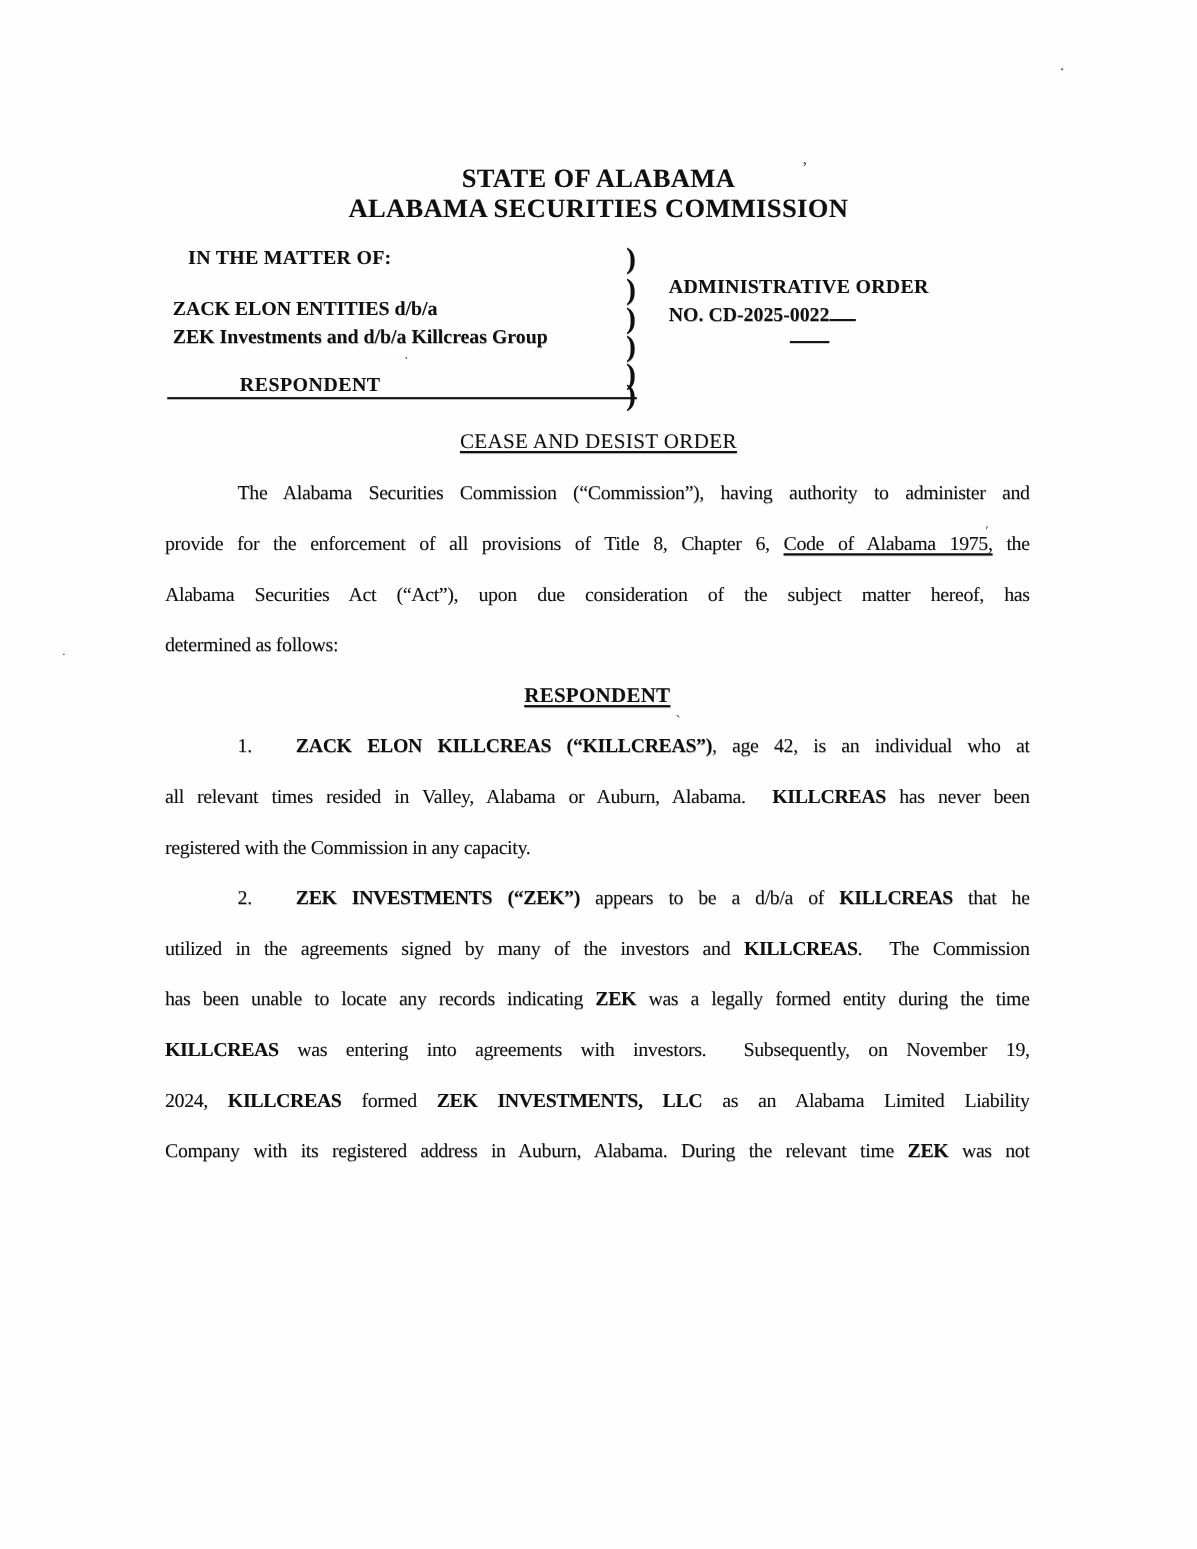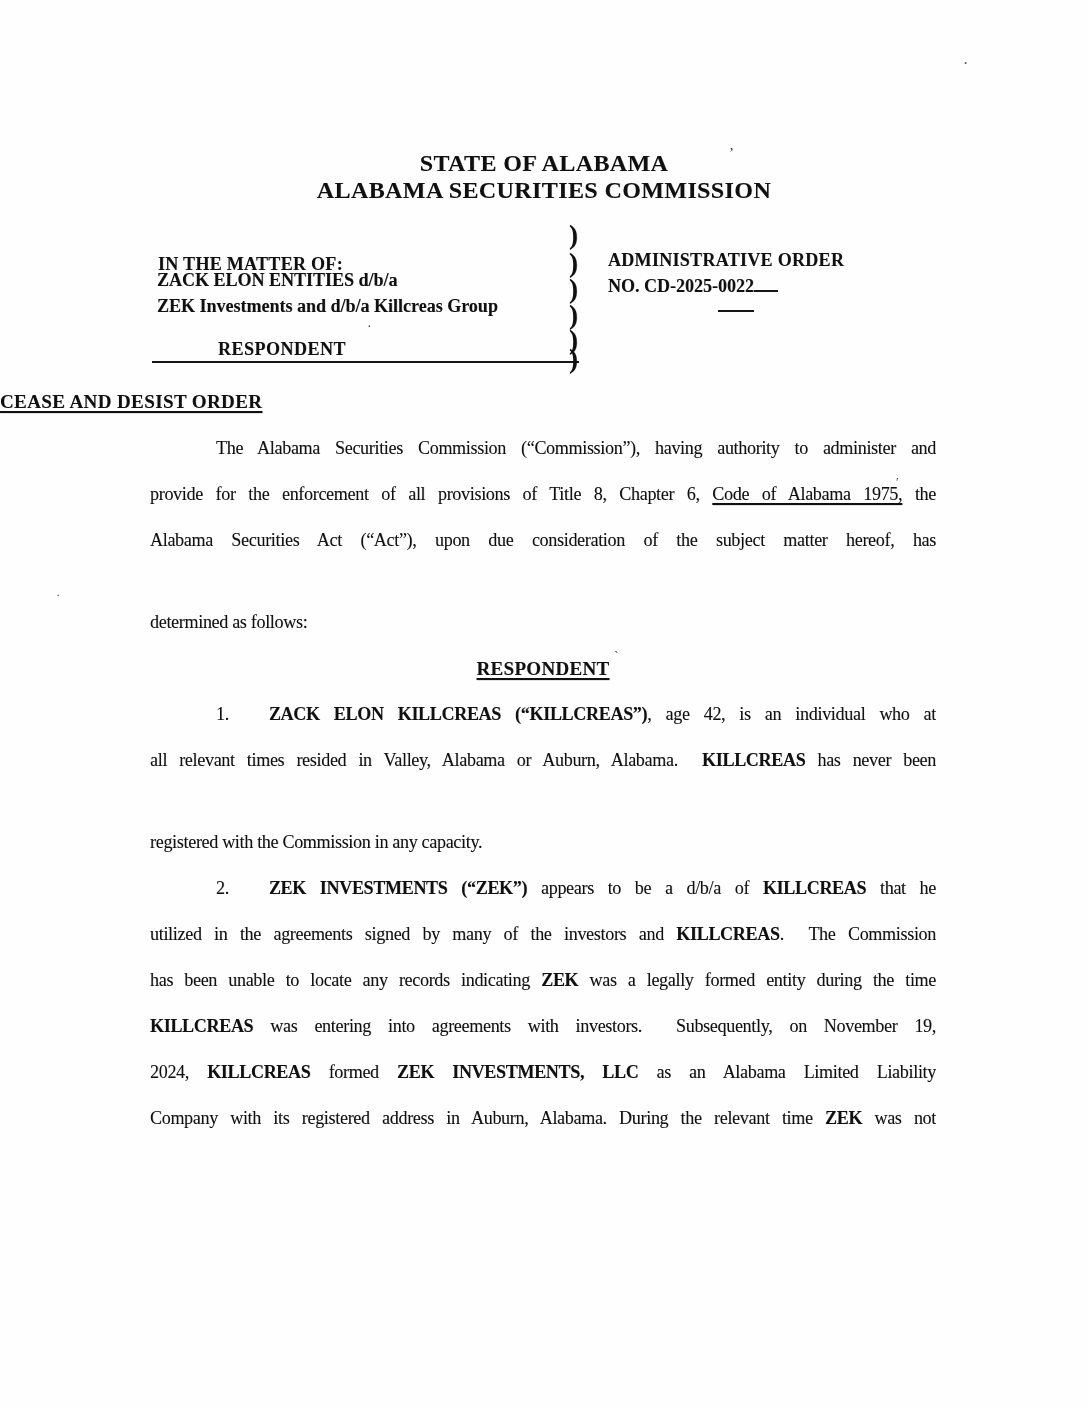--- a/index.html
+++ b/index.html
@@ -14,7 +14,7 @@
        font-weight:bold;font-size:24px;line-height:27px;letter-spacing:0.4px;}
   
   .cap{position:absolute;font-weight:bold;font-size:18px;white-space:nowrap;}
-  .cap-matter{left:158px;top:224px;letter-spacing:0.3px;margin-top:30px;}
+  .cap-matter{left:171px;top:224px;letter-spacing:0.3px;}
   .cap-party1{left:157px;top:270px;}
   .cap-party2{left:157px;top:296px;}
   .cap-resp{left:218px;top:339px;letter-spacing:0.5px;}

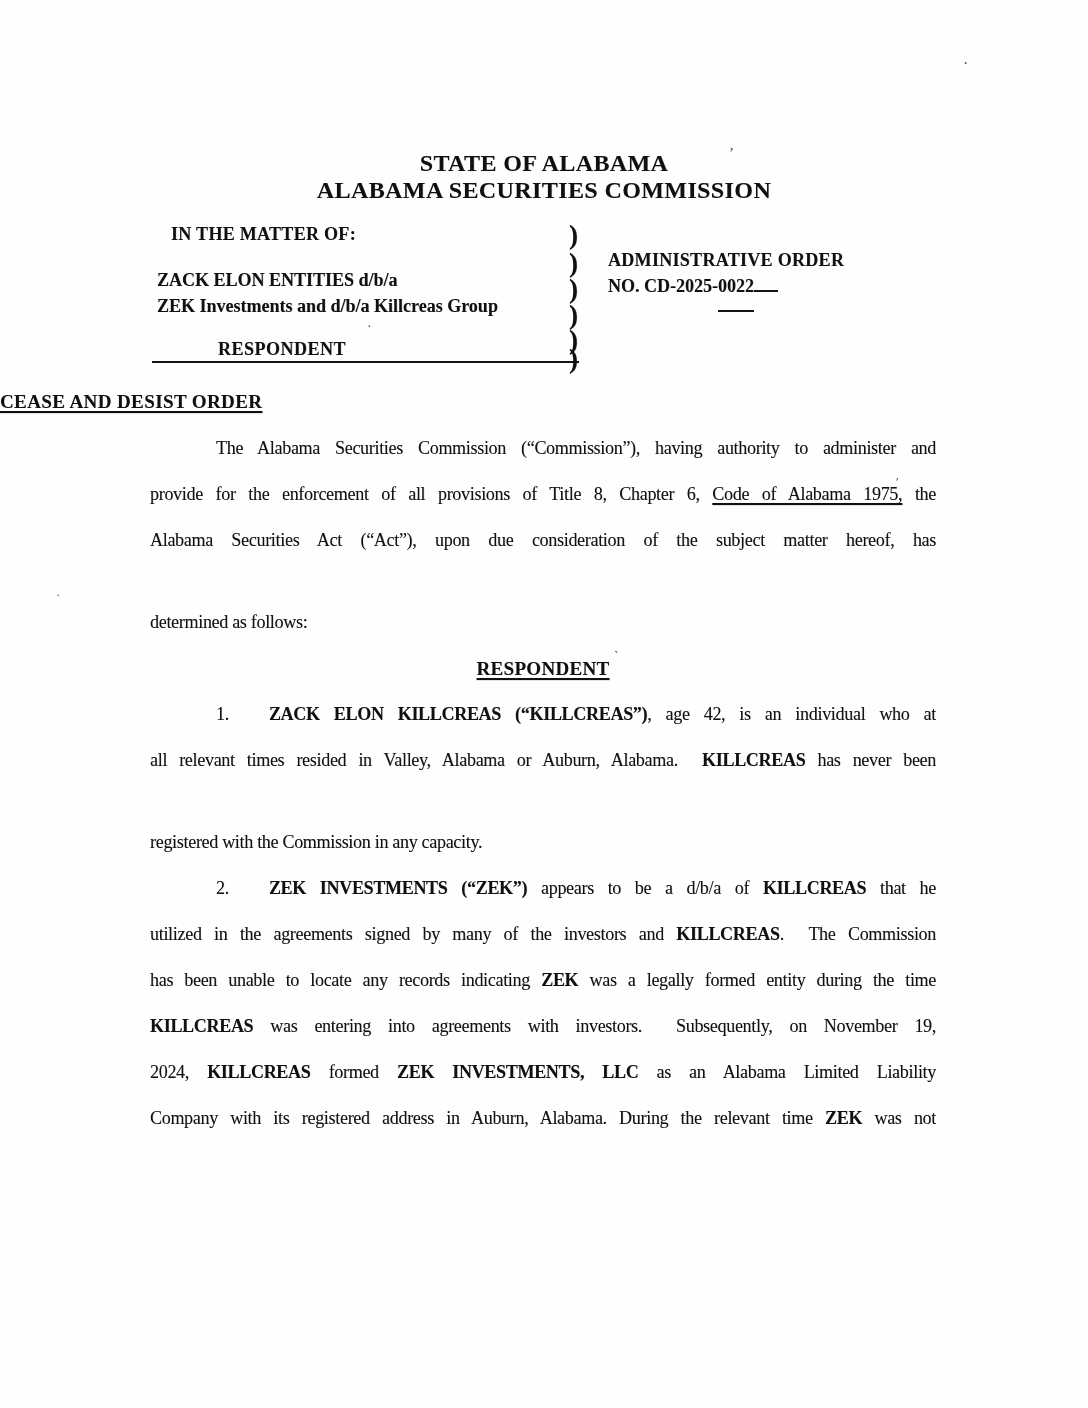--- a/index.html
+++ b/index.html
@@ -26,8 +26,8 @@
   .u-num{border-bottom:2px solid #151515;padding-bottom:14px;}
   .u-ext{display:inline-block;width:24px;border-bottom:2px solid #151515;height:14px;}
   
-  .title{position:absolute;left:0;top:391px;width:100%;text-align:left;
-         font-weight:bold;font-size:19px;letter-spacing:0.4px;}
+  .title{position:absolute;left:0;top:391px;width:100%;text-align:center;
+         font-weight:normal;font-size:19px;letter-spacing:0.4px;}
   .title span,.h span{text-decoration:underline;text-decoration-thickness:2px;text-underline-offset:3px;}
   
   .body{position:absolute;left:150px;top:436px;width:786px;font-size:18px;

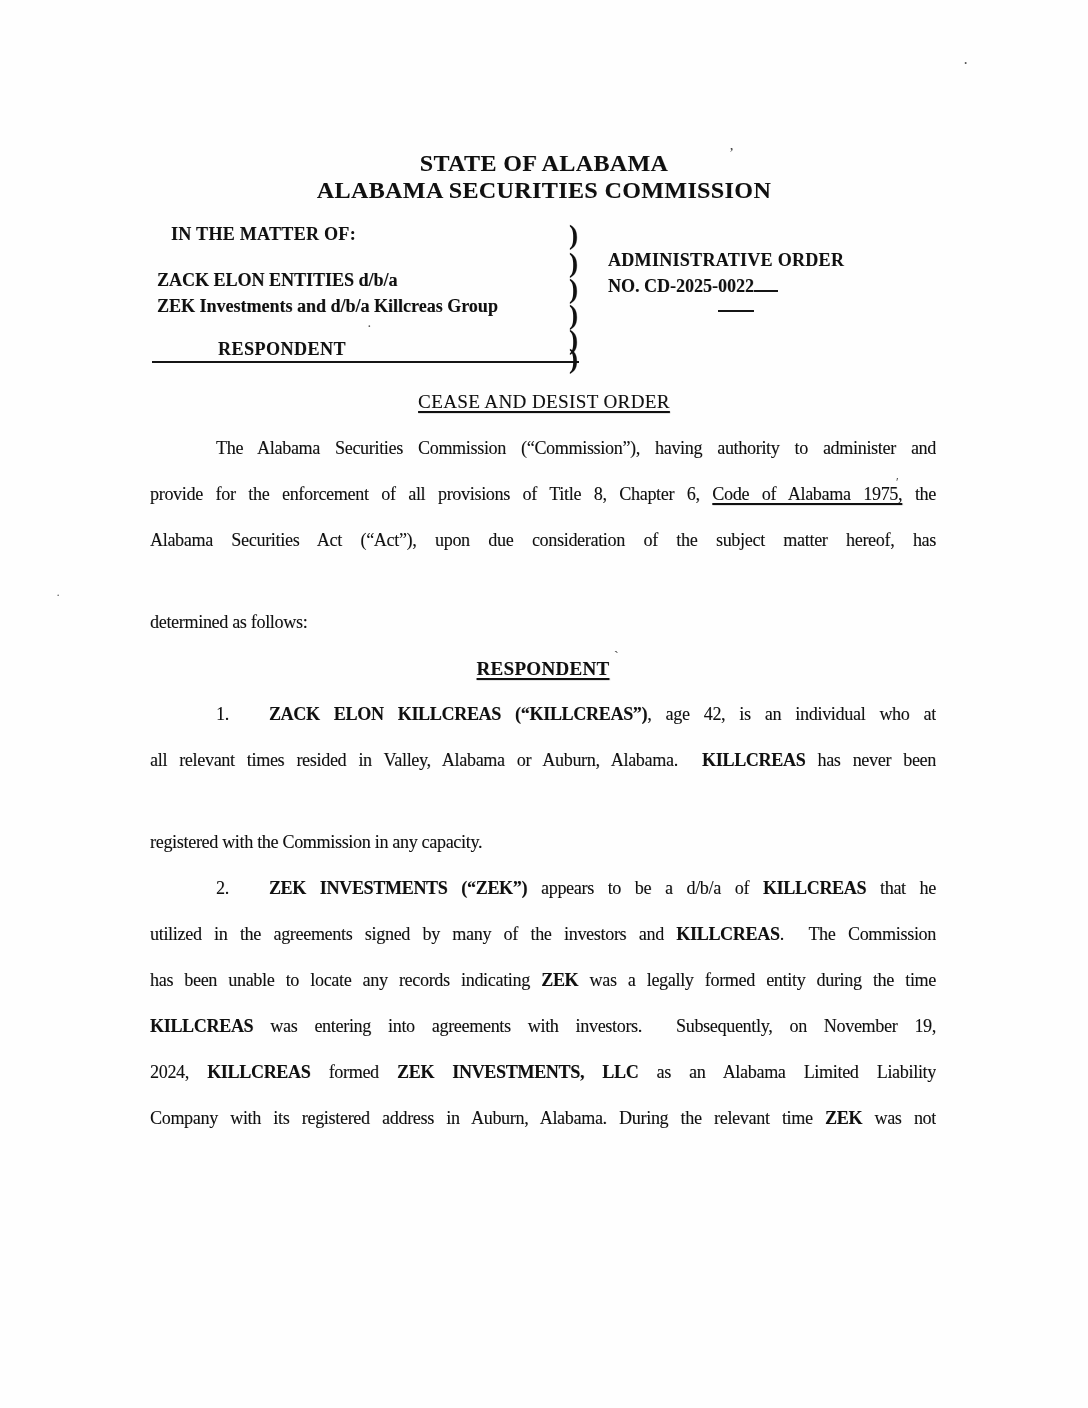--- a/index.html
+++ b/index.html
@@ -33,7 +33,7 @@
   .body{position:absolute;left:150px;top:436px;width:786px;font-size:18px;
         letter-spacing:-0.3px;}
   .ln{height:46px;line-height:25px;text-align:justify;text-align-last:justify;overflow:hidden;}
-  .ln.last{text-align-last:left;margin-top:36px;}
+  .ln.last{text-align-last:left;}
   .ln.ind{text-indent:66px;}
   .h{height:46px;line-height:25px;text-align:center;font-weight:bold;font-size:19px;
      letter-spacing:0.3px;text-indent:0;}

